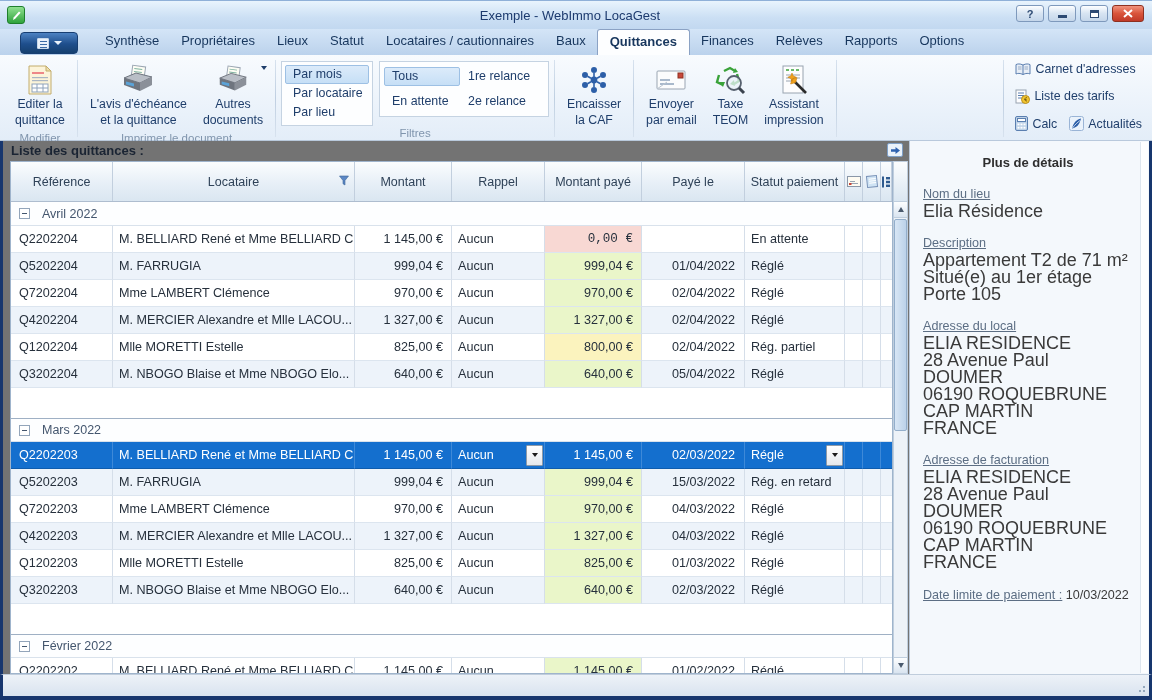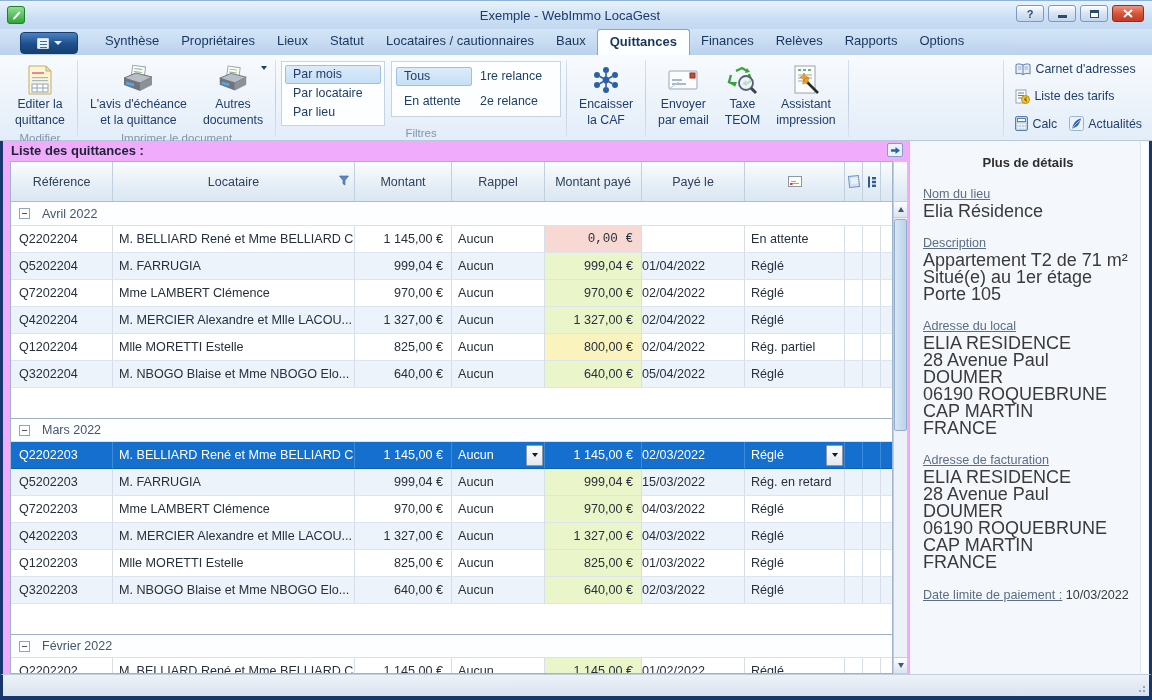--- a/index.html
+++ b/index.html
@@ -41,7 +41,7 @@
 
   .filter-boxes { display:flex; gap:6px; align-items:flex-start; padding-top:2px; }
   .fbox { background:#FDFEFF; border:1px solid #C5D3E2; padding:3px; }
-  .fbox.view { width:104px; }
+  .fbox.view { width:92px; }
   .fitem { font-size:12.4px; color:#1F3E6B; padding:1px 7px 2px; border:1px solid transparent; border-radius:2px; white-space:nowrap; }
   .fitem.selected { background:linear-gradient(#DCEBFA,#C6DFF6); border-color:#9DC0E4; }
   .fbox.status { display:grid; grid-auto-flow:column; grid-template-rows:repeat(2,1fr); grid-template-columns:76px 84px; row-gap:6px; padding:5px 4px; }

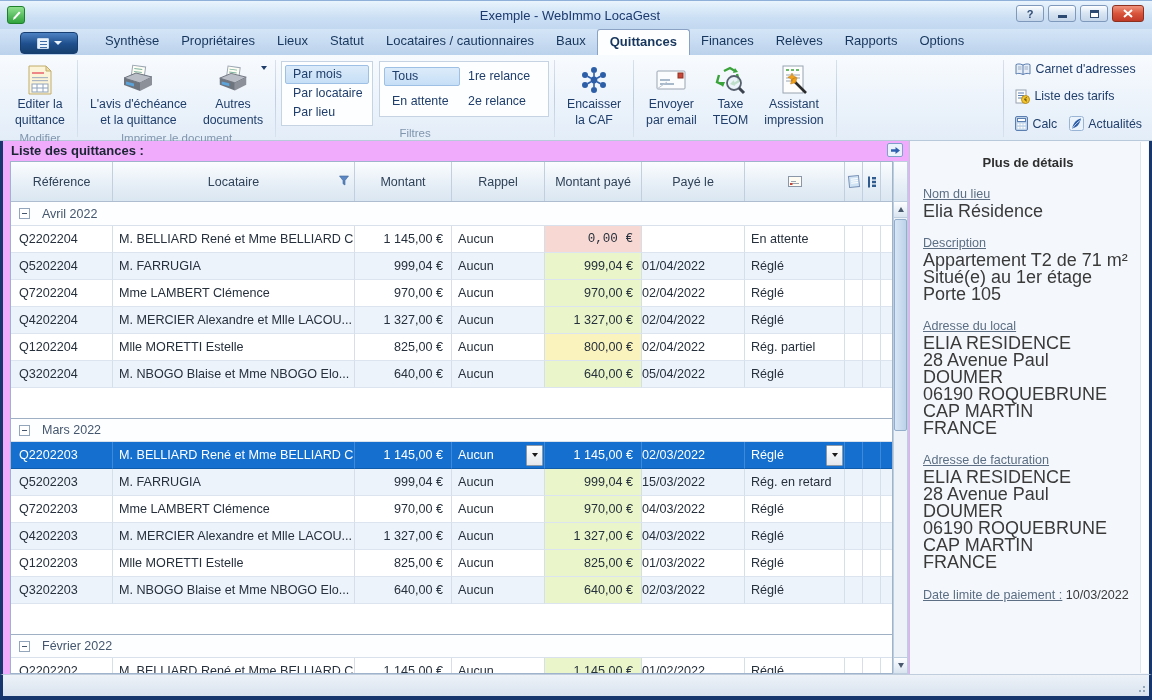--- a/index.html
+++ b/index.html
@@ -52,7 +52,7 @@
   .rspacer { flex:1; }
 
   
-  .content { position:relative; height:533px; background:#f0abfc; border-left:3px solid #17366E; border-right:3px solid #17366E; }
+  .content { position:relative; height:533px; background:#737373; border-left:3px solid #17366E; border-right:3px solid #17366E; }
   .list-title { position:absolute; left:8px; top:2px; font-size:13px; font-weight:bold; color:#1A2433; }
   .panel-toggle { position:absolute; left:884px; top:2px; width:16px; height:14px; background:#EAF2FB; border:1px solid #7FA0C8; border-radius:2px; display:flex; align-items:center; justify-content:center; }
 

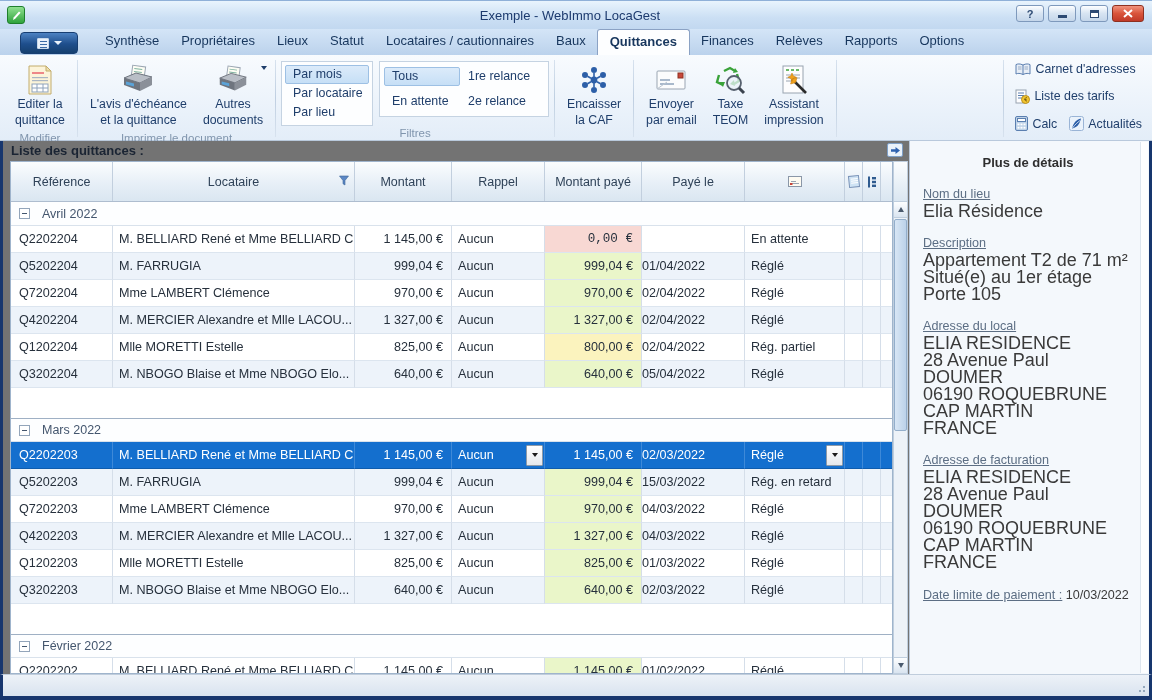--- a/index.html
+++ b/index.html
@@ -400,6 +400,7 @@
         <div class="th">Rappel</div>
         <div class="th">Montant payé</div>
         <div class="th">Payé le</div>
+        <div class="th">Statut paiement</div>
         <div class="th icon-col">
           <svg width="14" height="11" viewBox="0 0 14 11">
               <rect x="0.5" y="0.5" width="13" height="10" fill="#FEFBF2" stroke="#8A97A8"></rect>

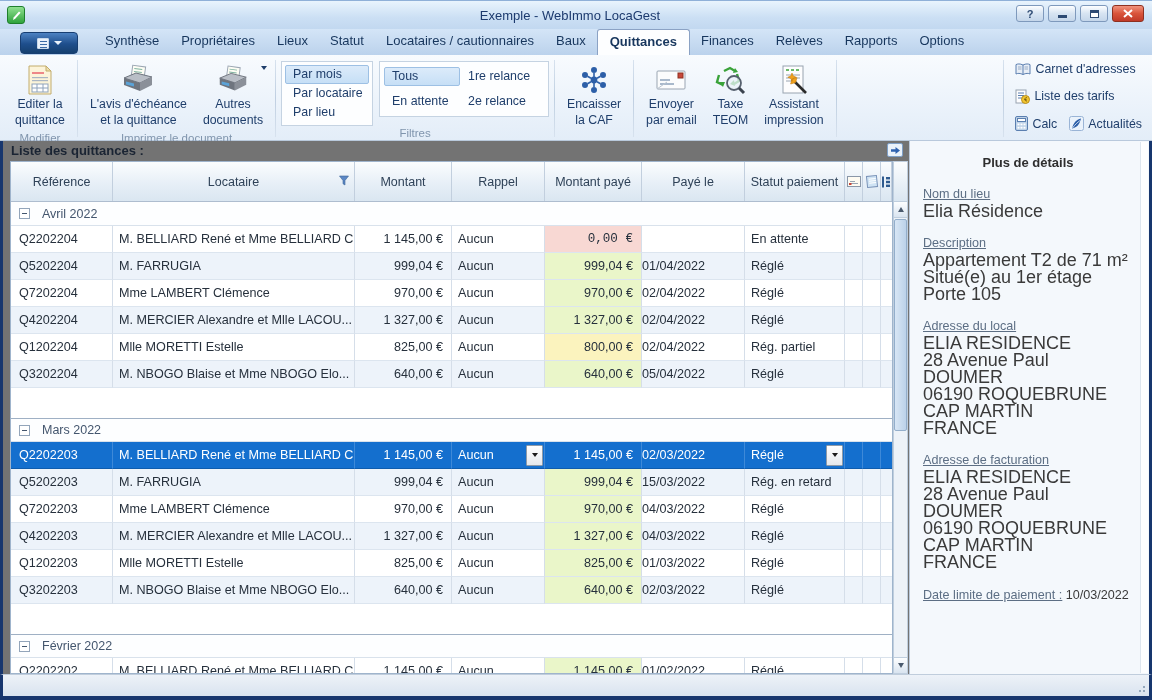--- a/index.html
+++ b/index.html
@@ -78,7 +78,7 @@
   .c-ref { padding-left:8px; }
   .c-loc { padding-left:6px; }
   .c-amt, .c-paid { justify-content:flex-end; padding-right:8px; }
-  .c-date { padding-right:9px; }
+  .c-date { justify-content:flex-end; padding-right:9px; }
   .c-rap, .c-stat { padding-left:6px; }
   .pay-paid { background:#EAF6C9; }
   .pay-partial { background:#FBF3BE; }

